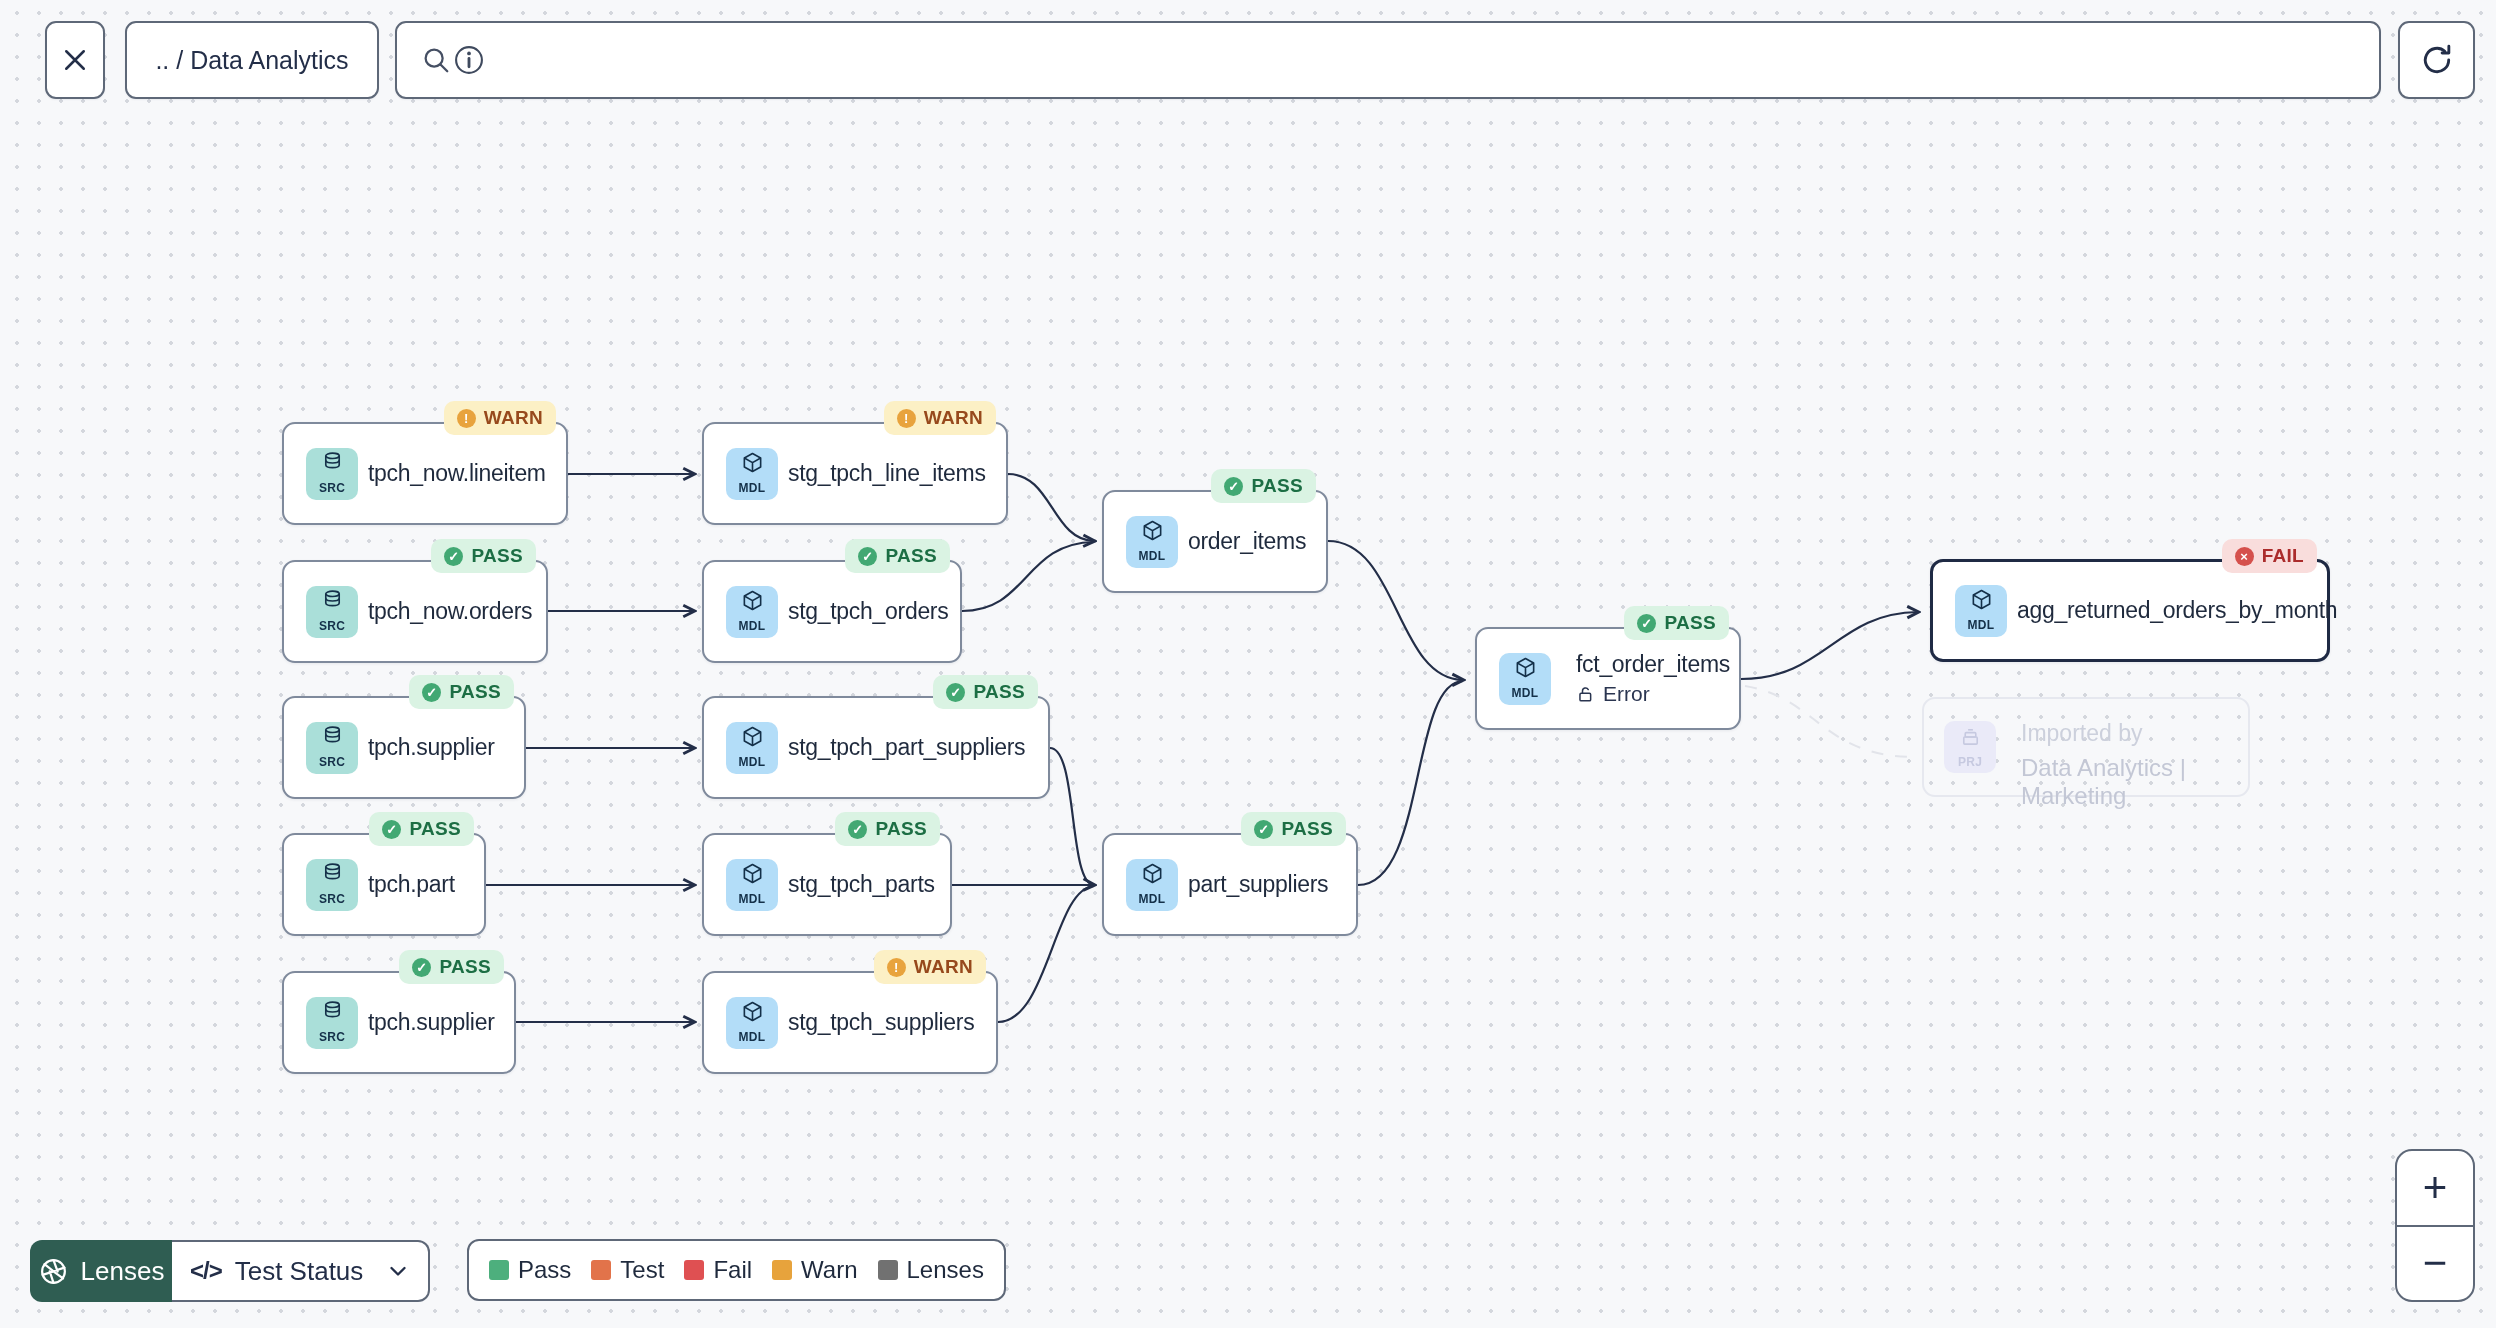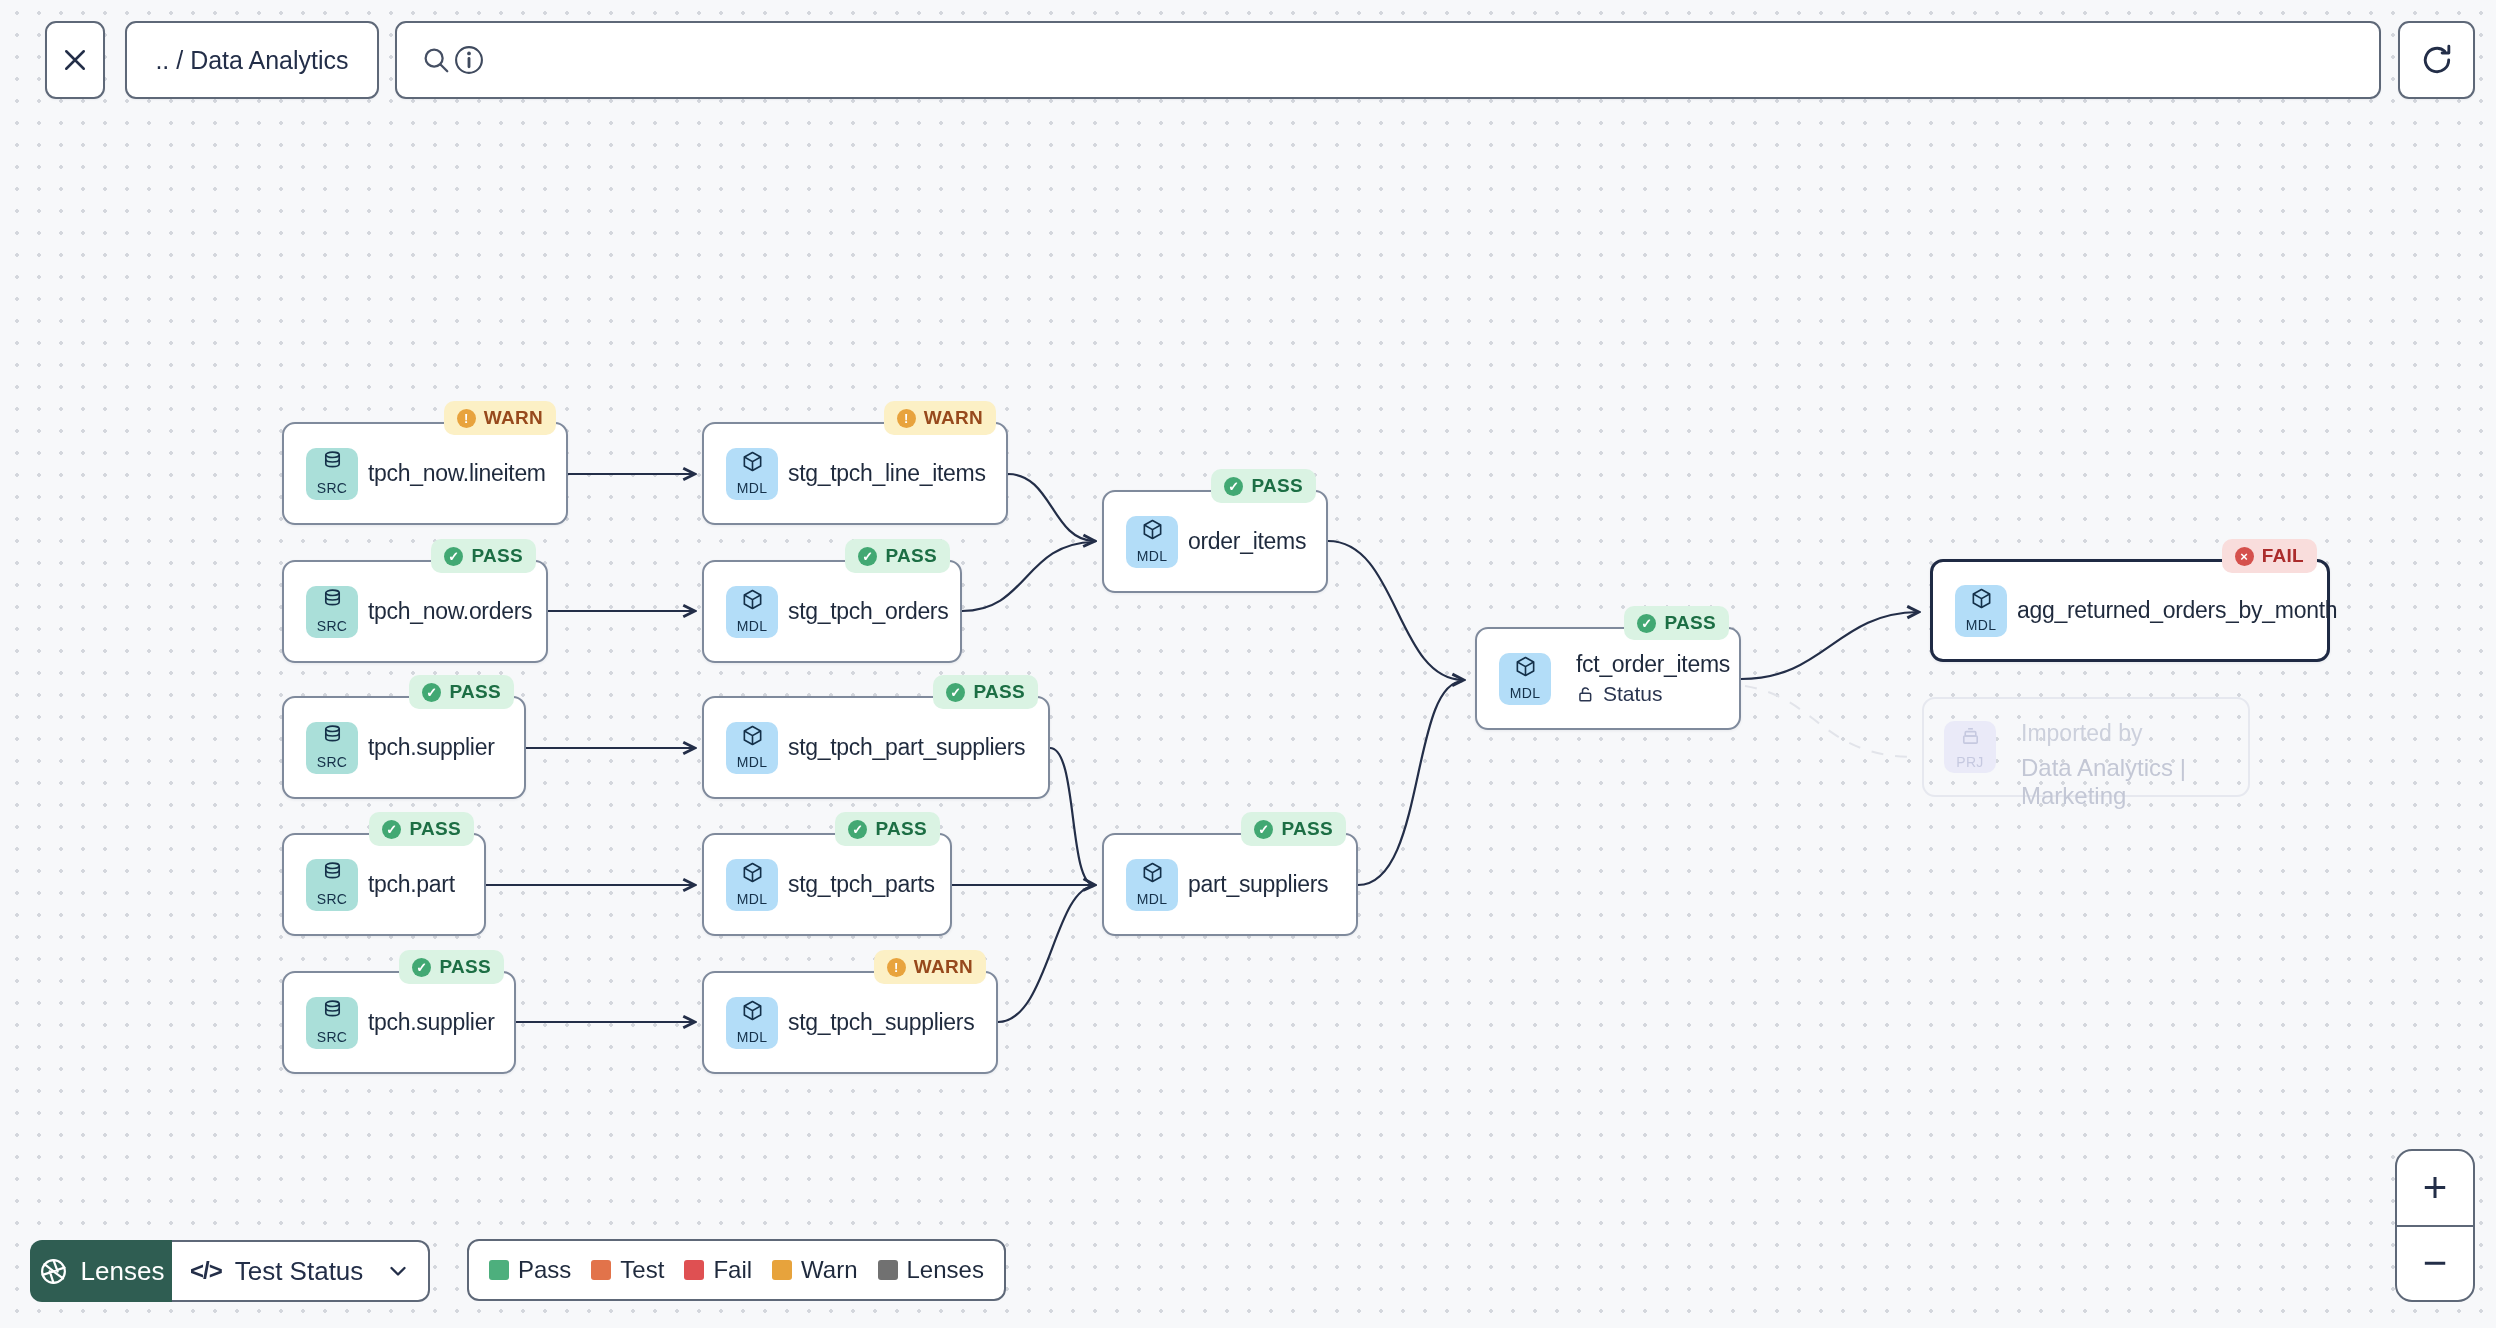--- a/index.html
+++ b/index.html
@@ -49,7 +49,7 @@
     color:#143049;
   }
   .nicon svg { width:23px; height:23px; display:block; }
-  .nicon-t { font-size:14px; font-weight:400; letter-spacing:.3px; line-height:1.1; margin-top:8px; }
+  .nicon-t { font-size:12px; font-weight:700; letter-spacing:.3px; line-height:1.1; margin-top:8px; }
   .nicon.src { background:#aadfd9; }
   .nicon.mdl { background:#b3ddf8; }
   .nicon.prj { background:#eaeaf8; color:#c6c9e0; }

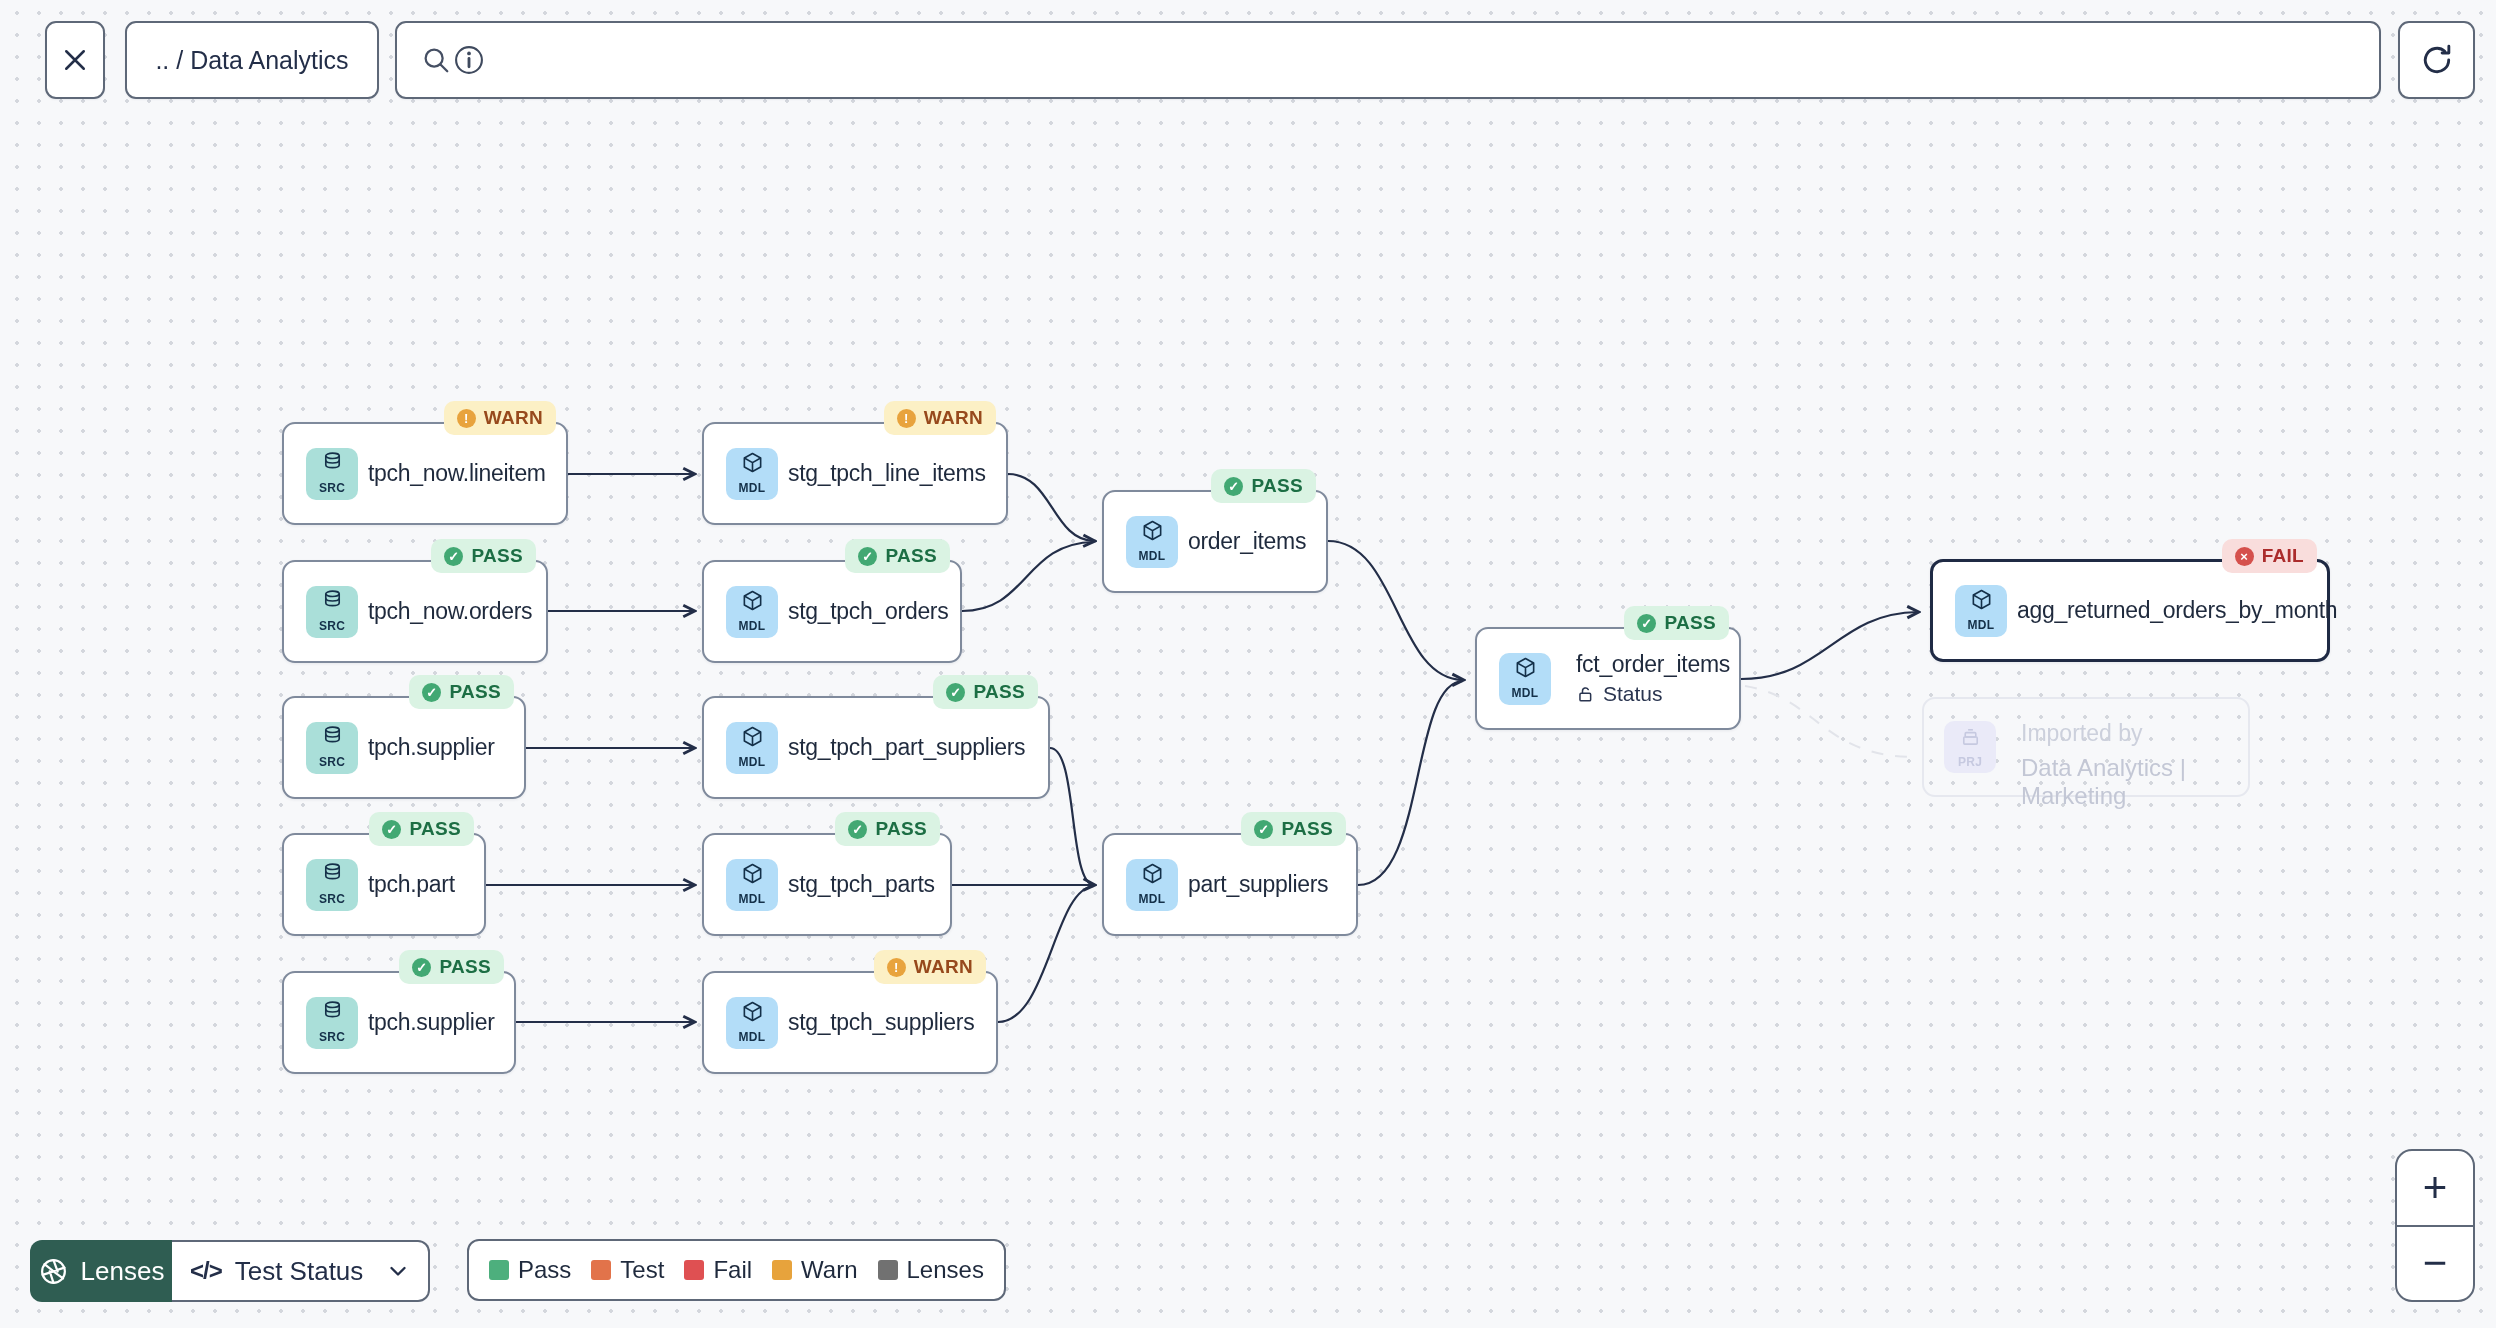--- a/index.html
+++ b/index.html
@@ -382,7 +382,7 @@
             <rect x="5" y="10.5" width="13.5" height="9.5" rx="1.5"></rect>
             <path d="M8.2 10.5V7.6a3.9 3.9 0 0 1 7.3-1.9"></path>
           </svg>
-        <span>Status</span>
+        <span>Error</span>
       </span>
     </span>
   </div>

